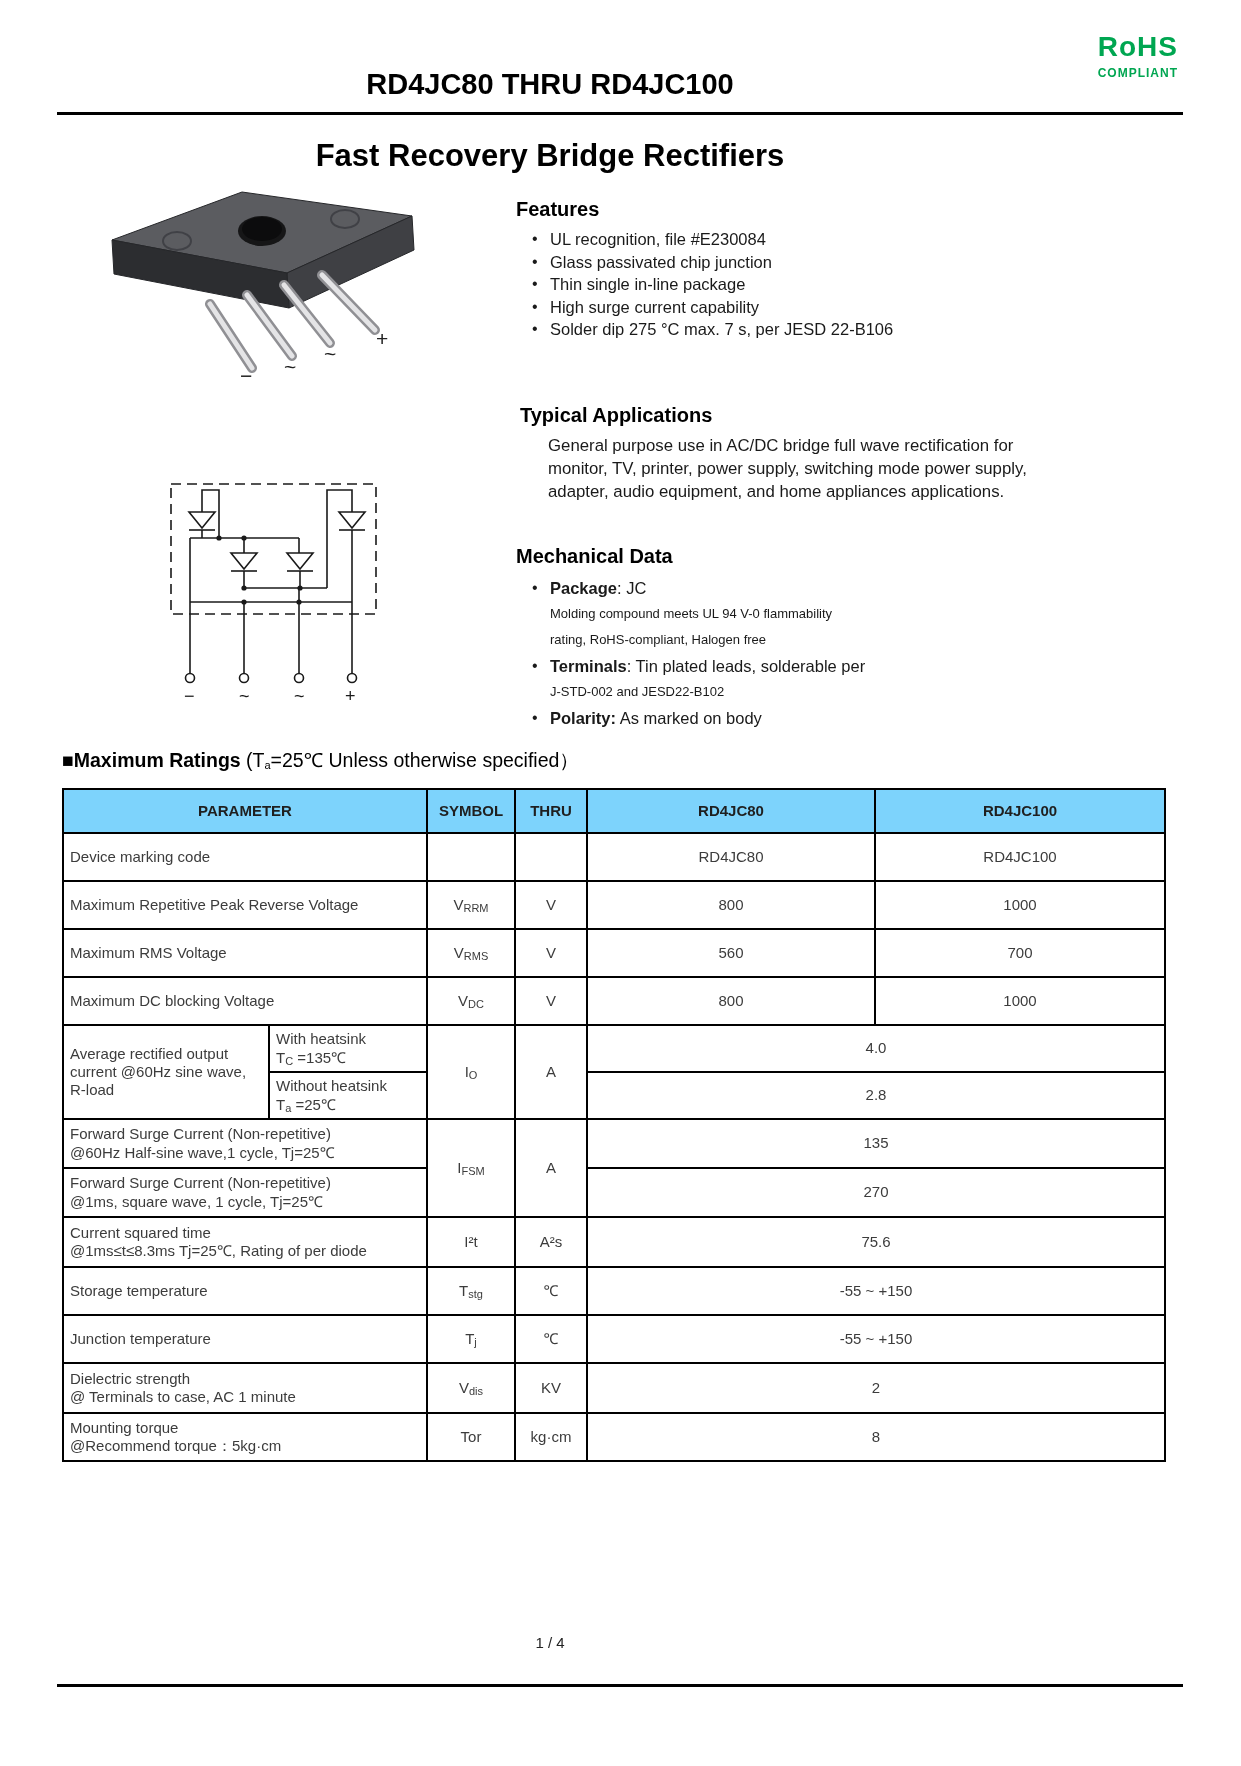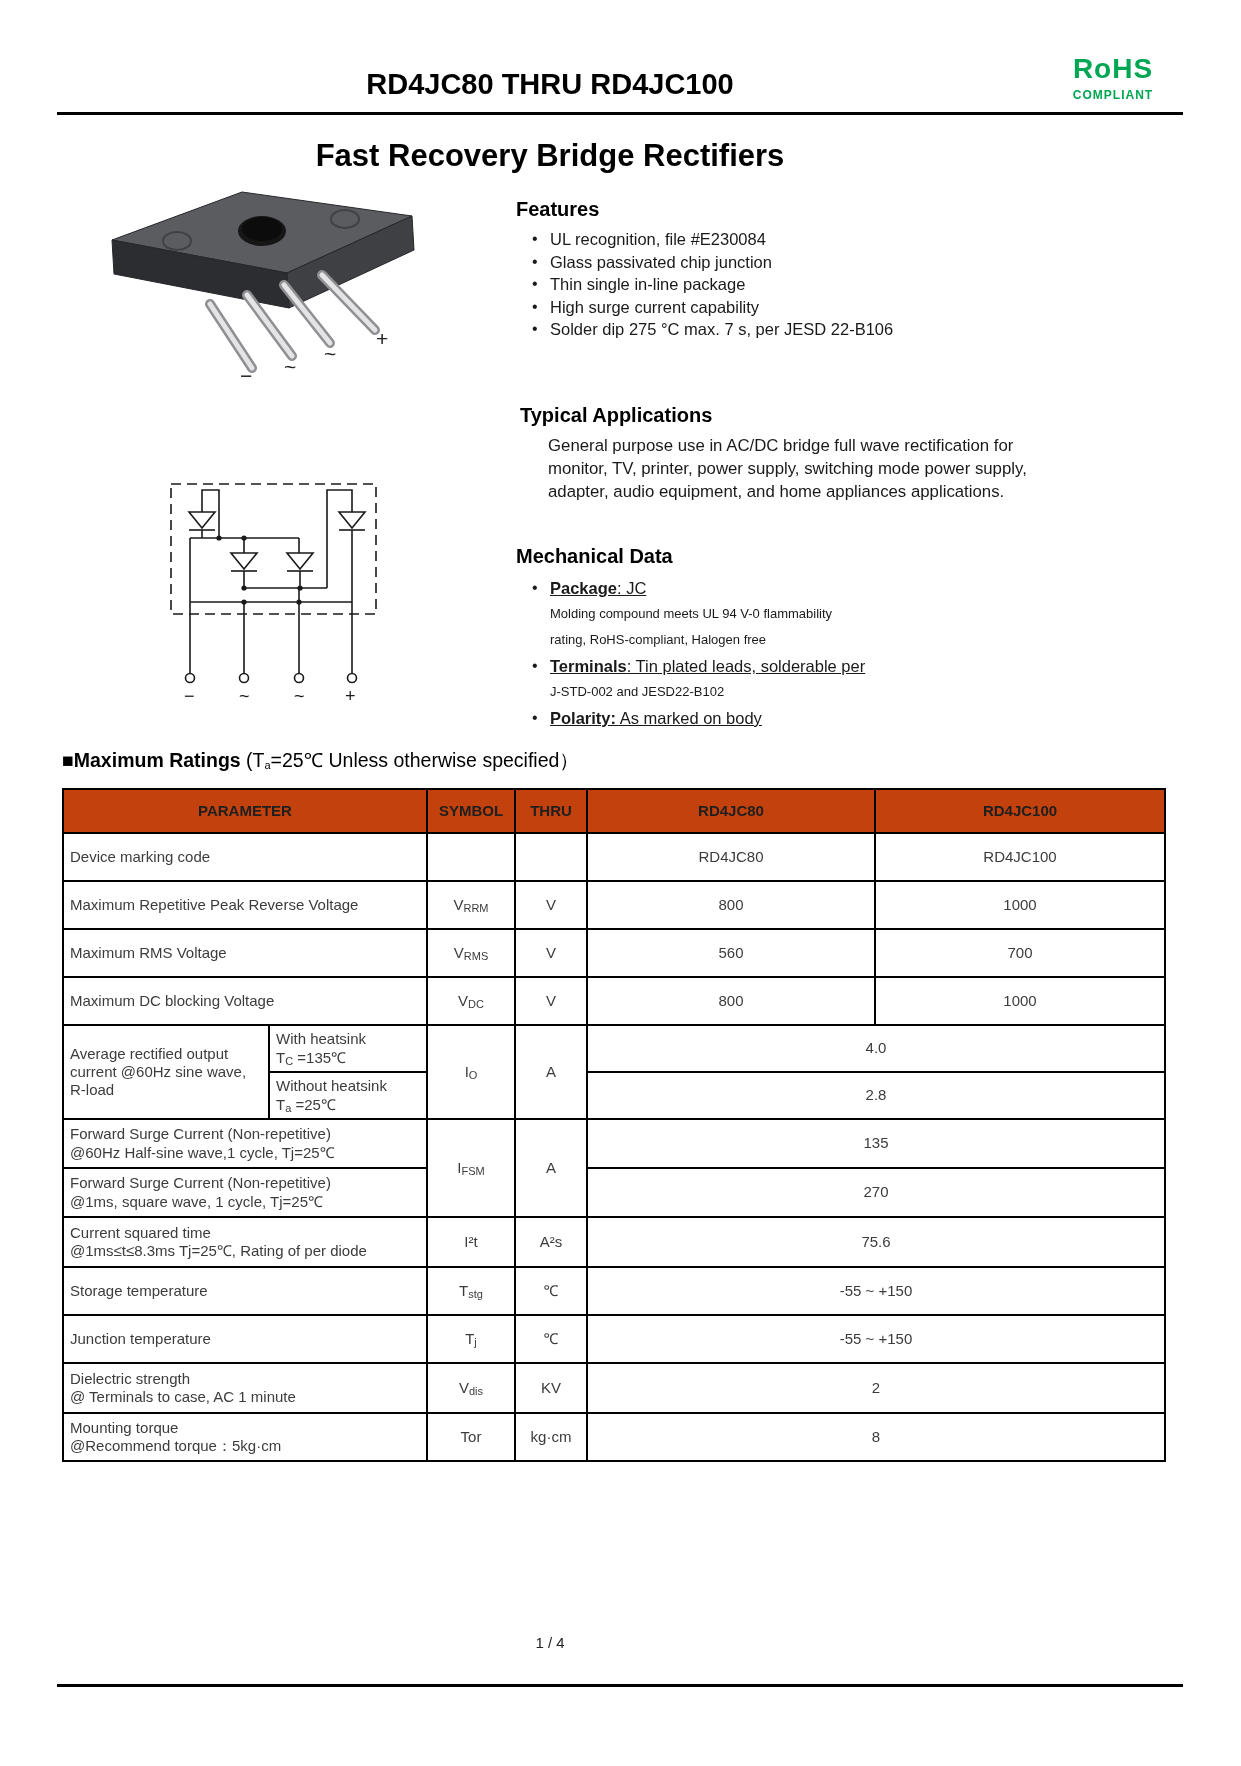--- a/index.html
+++ b/index.html
@@ -8,7 +8,7 @@
   .abs{position:absolute;}
   
   .doc-head-title{left:0;top:68px;width:1100px;text-align:center;font-size:29px;font-weight:bold;color:#000;}
-  .rohs-box{left:1048px;top:53px;width:130px;text-align:center;}
+  .rohs-box{left:1048px;top:31px;width:130px;text-align:right;}
   .rohs-main{font-size:28px;font-weight:bold;letter-spacing:1px;}
   .rohs-sub{font-size:12px;font-weight:bold;letter-spacing:1px;margin-top:3px;}
   .hr1{left:57px;top:112px;width:1126px;height:3px;background:#000;}

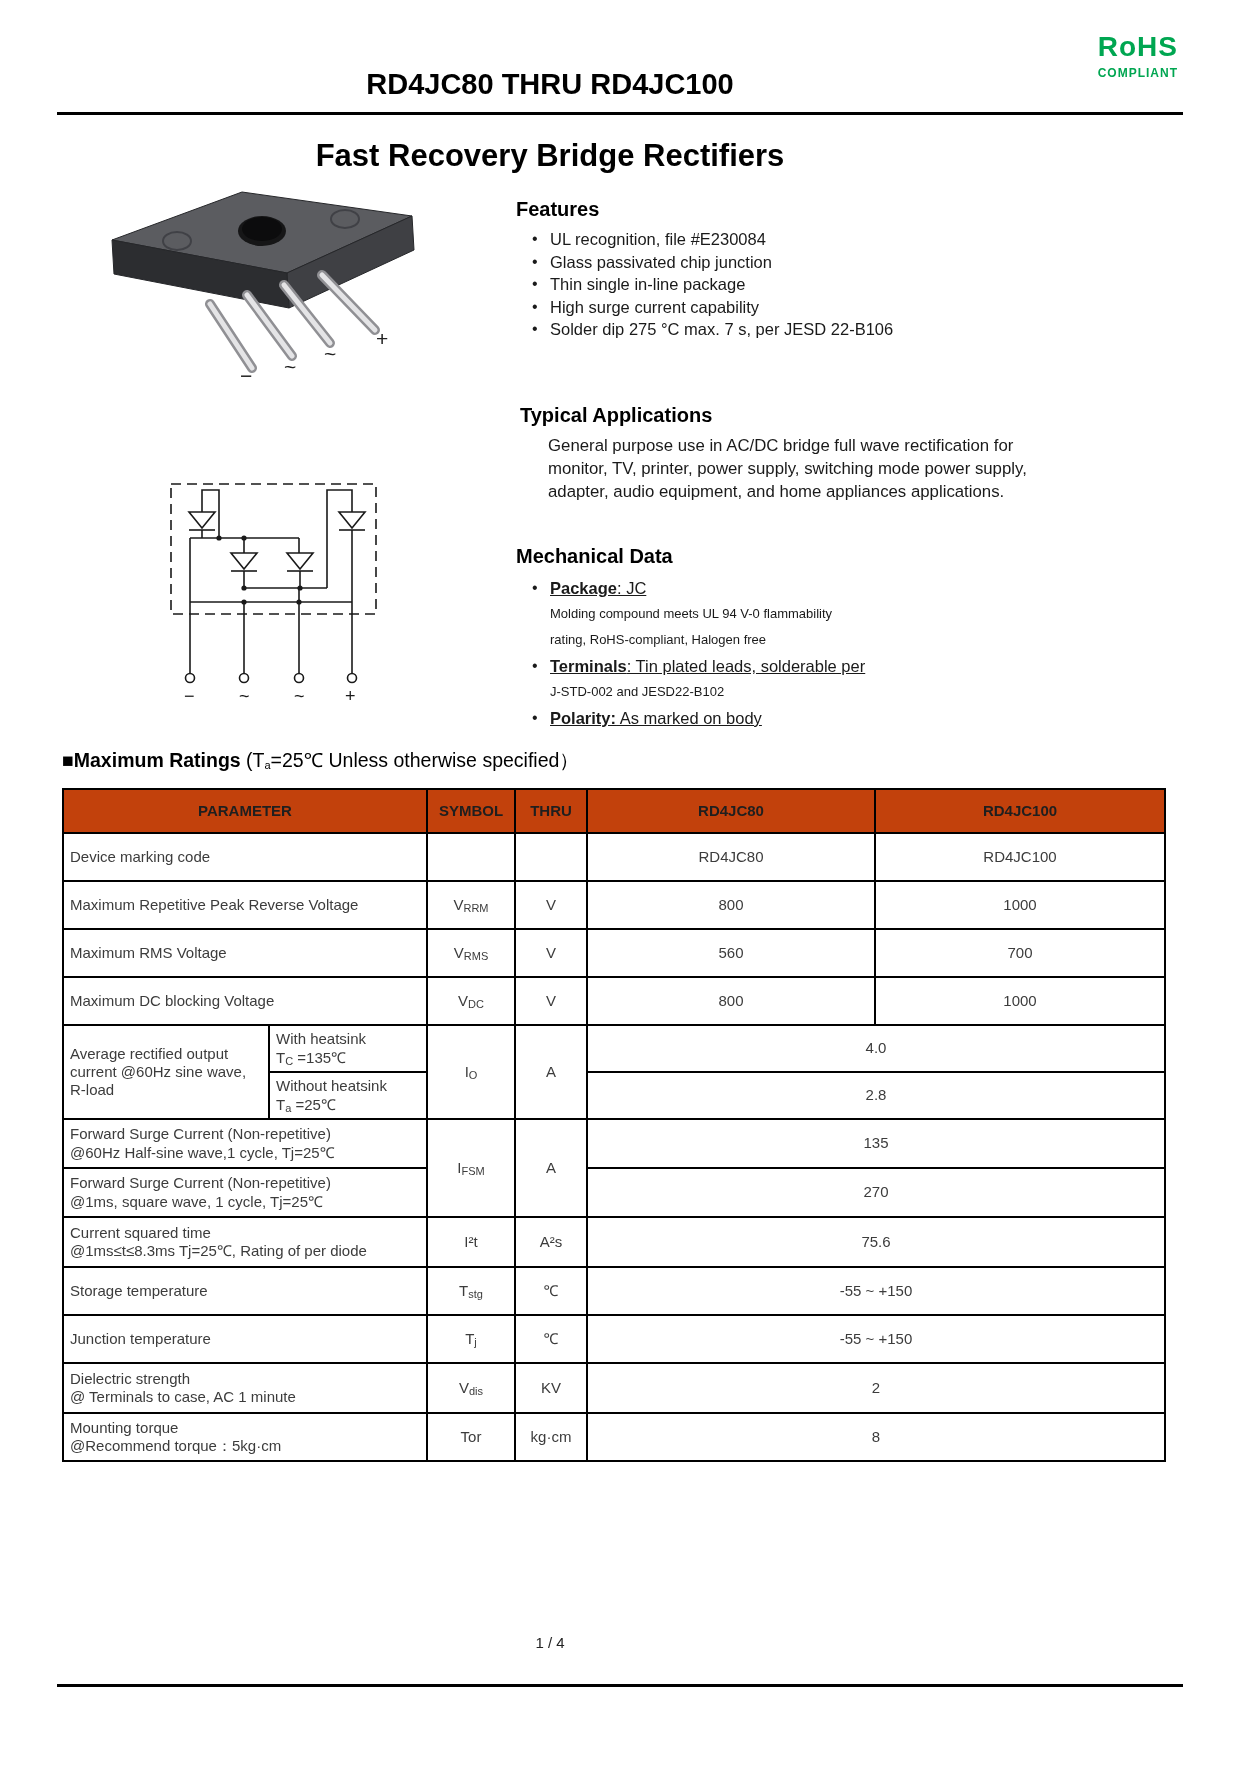--- a/index.html
+++ b/index.html
@@ -23,7 +23,7 @@
   .app-lines{margin-top:8px;padding-left:28px;font-size:16.8px;line-height:22.8px;color:#1a1a1a;}
   .mech-block{left:516px;top:545px;width:620px;}
   .mech-list{margin-top:7px;}
-  .md-row{position:relative;padding-left:34px;font-size:16.5px;line-height:26px;color:#1a1a1a;text-decoration:underline;}
+  .md-row{position:relative;padding-left:34px;font-size:16.5px;line-height:26px;color:#1a1a1a;}
   .md-row::before{content:"•";position:absolute;left:16px;font-size:16px;}
   .md-extra{padding-left:34px;font-size:13px;line-height:26px;color:#1a1a1a;}
   

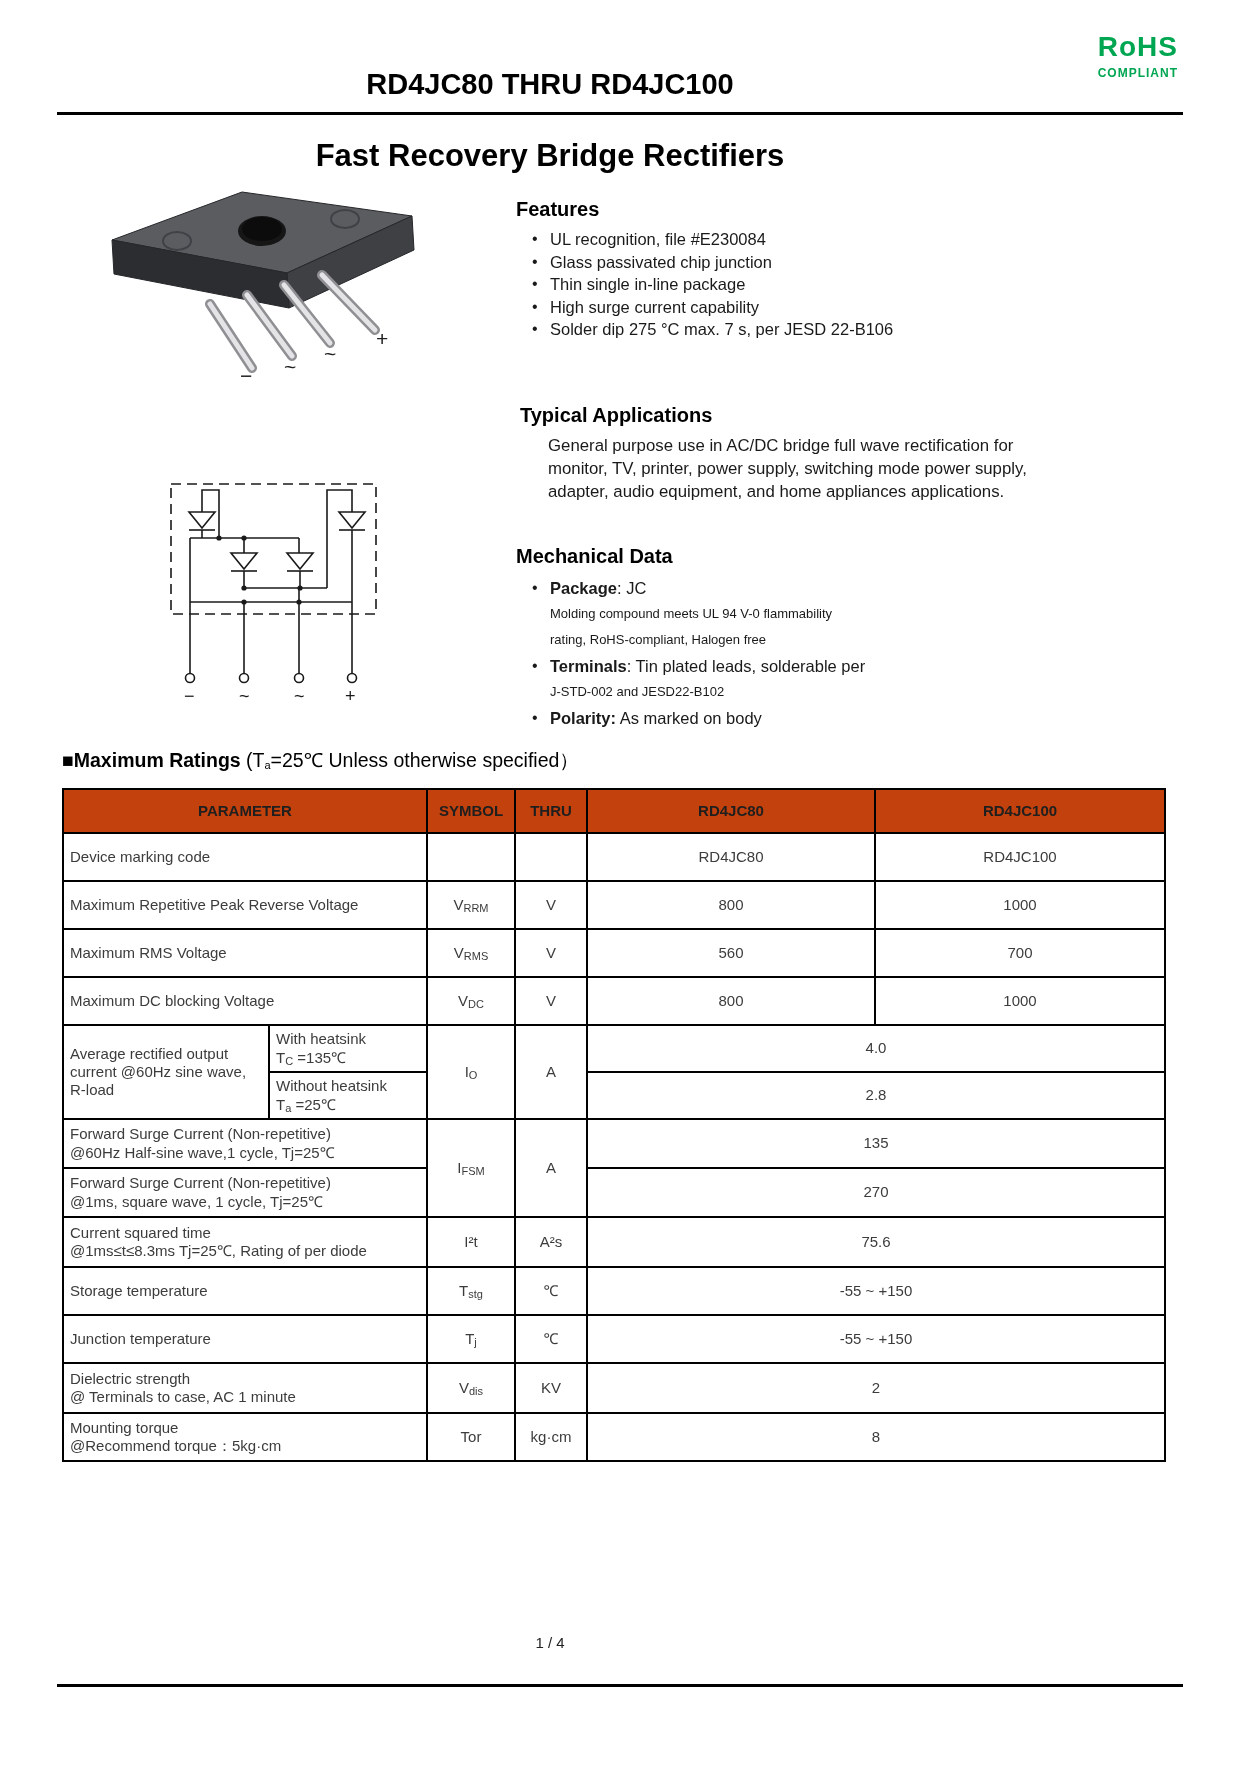--- a/index.html
+++ b/index.html
@@ -32,7 +32,7 @@
   table.rt{border-collapse:collapse;table-layout:fixed;background:#fff;}
   table.rt th,table.rt td{border:2px solid #000;padding:1px 6px;vertical-align:middle;
       font-size:15px;line-height:1.22;color:#3c3c3c;overflow:hidden;}
-  table.rt th{background:#c2410c;color:#1f1f1f;font-weight:bold;text-align:center;}
+  table.rt th{background:#7dd3fc;color:#1f1f1f;font-weight:bold;text-align:center;}
   table.rt td.cc{text-align:center;}
   table.rt td.cl{text-align:left;}
   sub{font-size:11px;vertical-align:-2px;line-height:0;}

